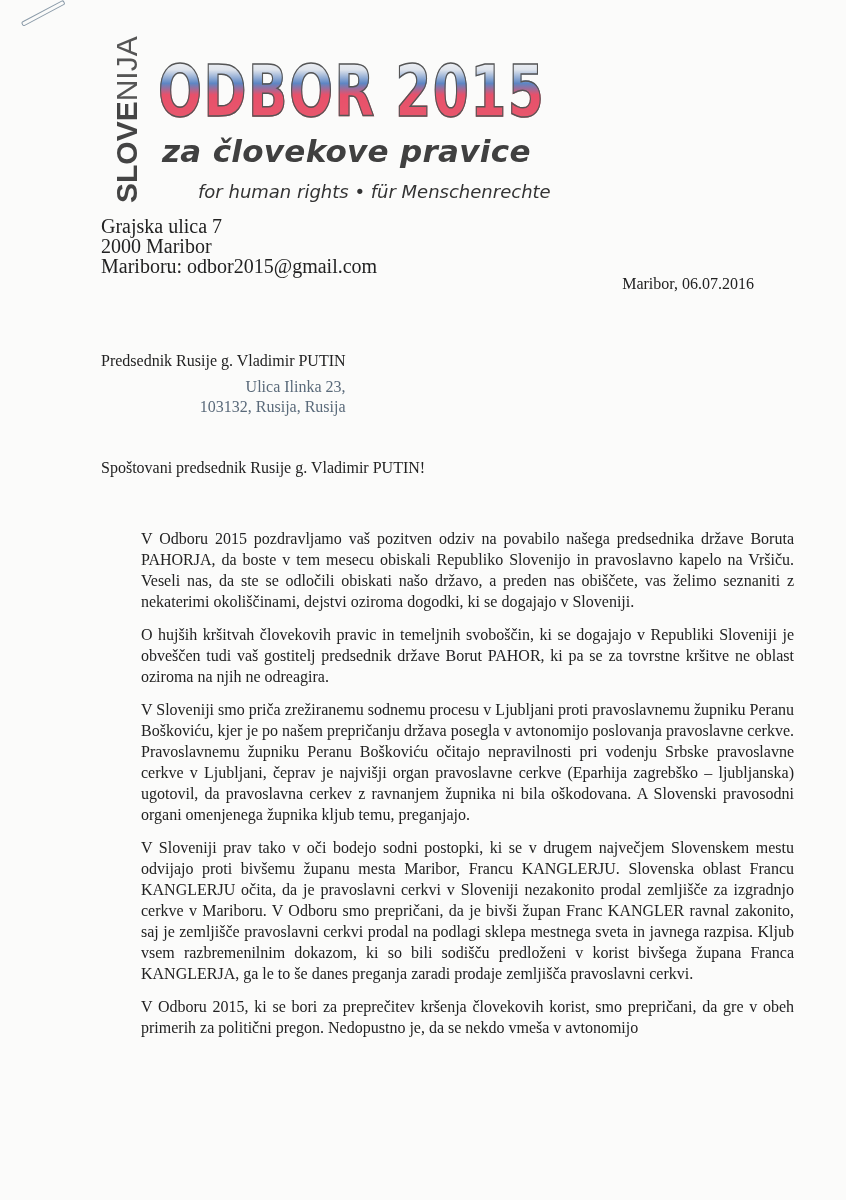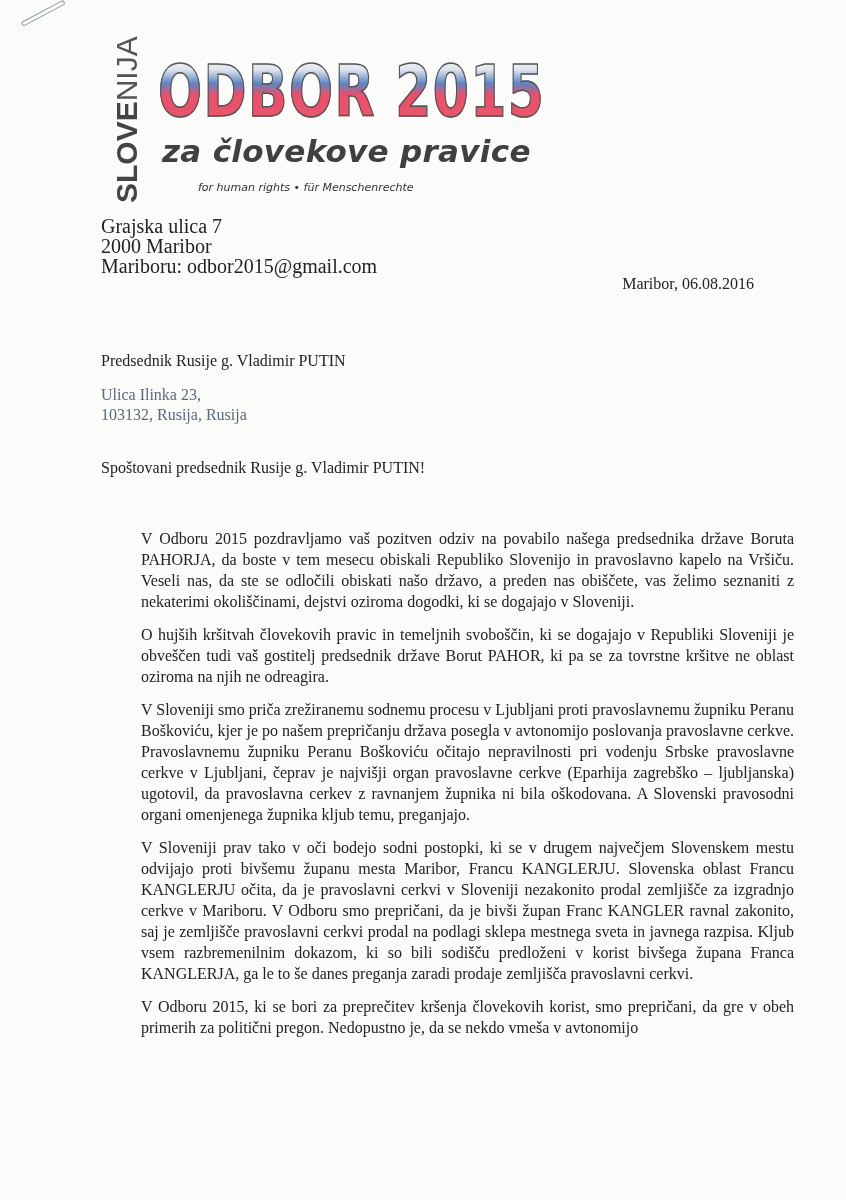--- a/index.html
+++ b/index.html
@@ -45,7 +45,7 @@
   .logo-tag {
     position: absolute; left: 88px; top: 126px;
     font-family: "DejaVu Sans", "Liberation Sans", sans-serif;
-    font-size: 11px; font-style: italic; color: #333; white-space: nowrap;
+    font-size: 18px; font-style: italic; color: #333; white-space: nowrap;
   }
   .sender { position: absolute; left: 101px; top: 216px; font-size: 20px; line-height: 20px; }
   .date { position: absolute; right: 92px; top: 275px; font-size: 16px; }

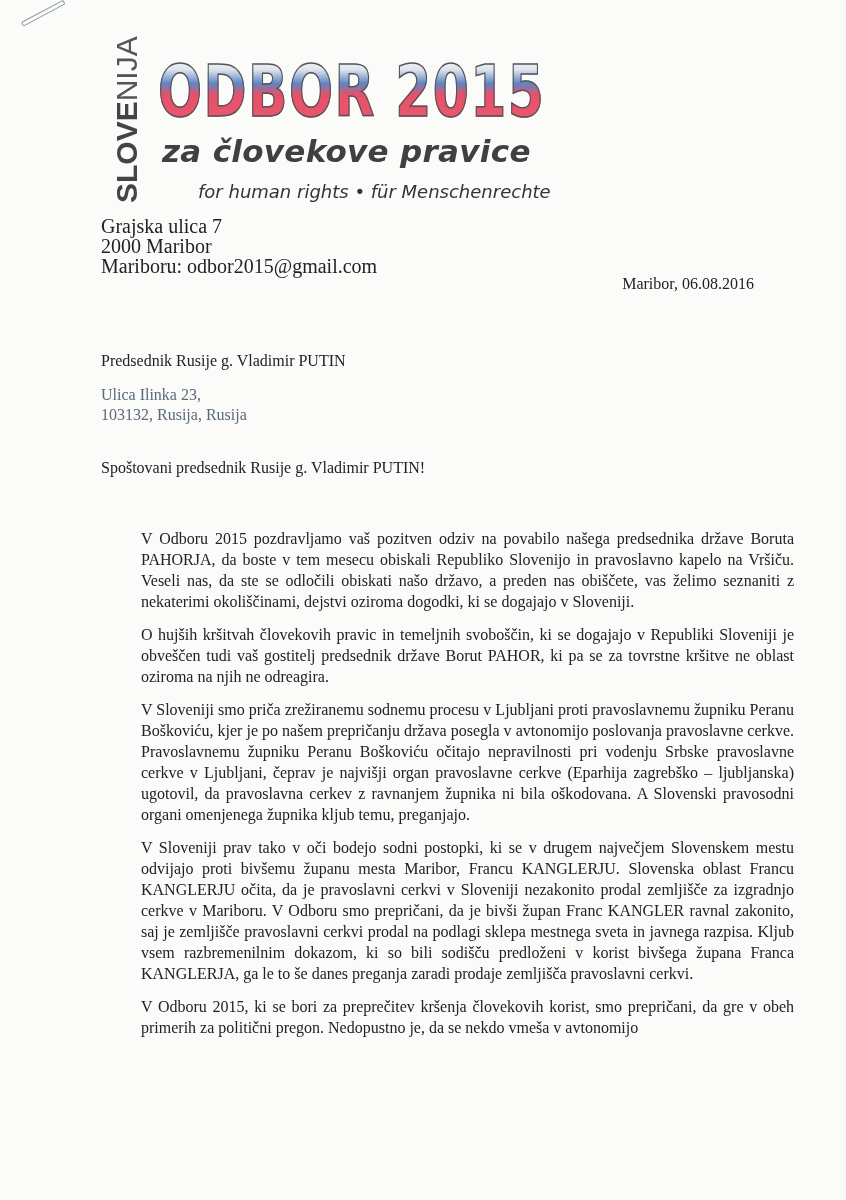--- a/index.html
+++ b/index.html
@@ -76,7 +76,7 @@
   <div>Mariboru: odbor2015@gmail.com</div>
 </div>
 
-<div class="date">Maribor, 06.08.2016</div>
+<div class="date">Maribor, 06.07.2016</div>
 
 <div class="recipient">
   <div>Predsednik Rusije g. Vladimir PUTIN</div>

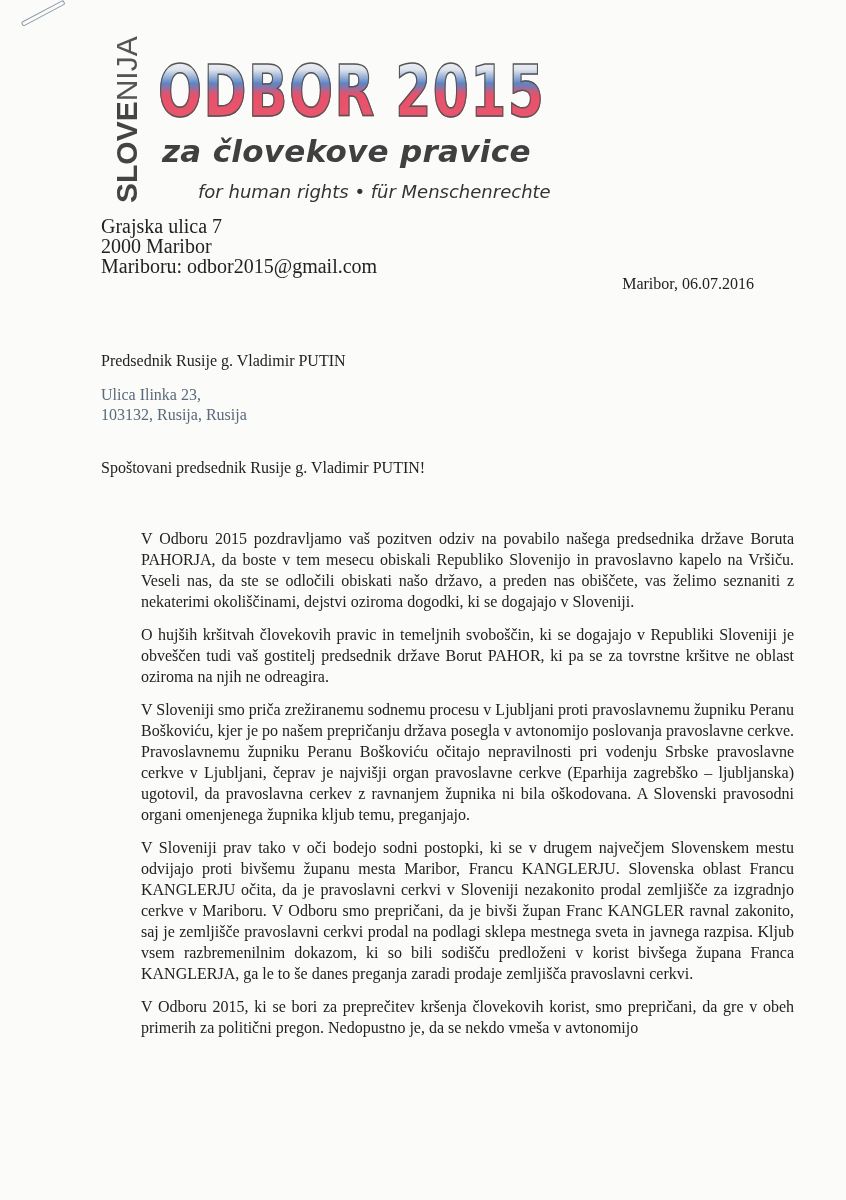--- a/index.html
+++ b/index.html
@@ -50,7 +50,7 @@
   .sender { position: absolute; left: 101px; top: 216px; font-size: 20px; line-height: 20px; }
   .date { position: absolute; right: 92px; top: 275px; font-size: 16px; }
   .recipient { position: absolute; left: 101px; top: 351px; font-size: 16px; line-height: 20px; }
-  .recipient .addr { color: #5a6a7a; margin-top: 14px; }
+  .recipient .addr { color: #5a6a7a; margin-top: 6px; text-align: right; }
   .salutation { position: absolute; left: 101px; top: 459px; font-size: 16px; }
   .body-text {
     position: absolute; left: 101px; top: 528px; width: 653px;

